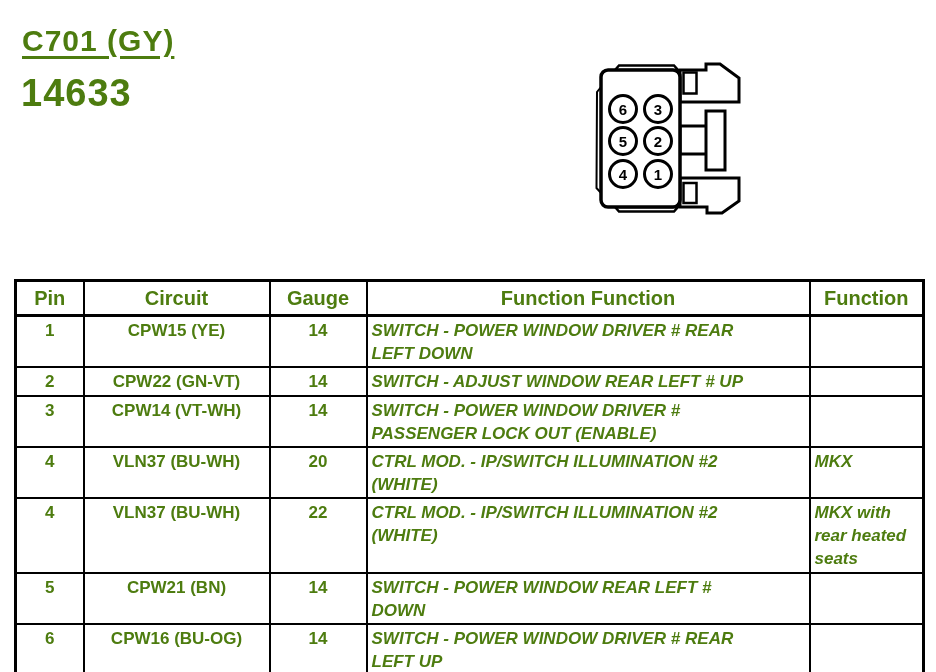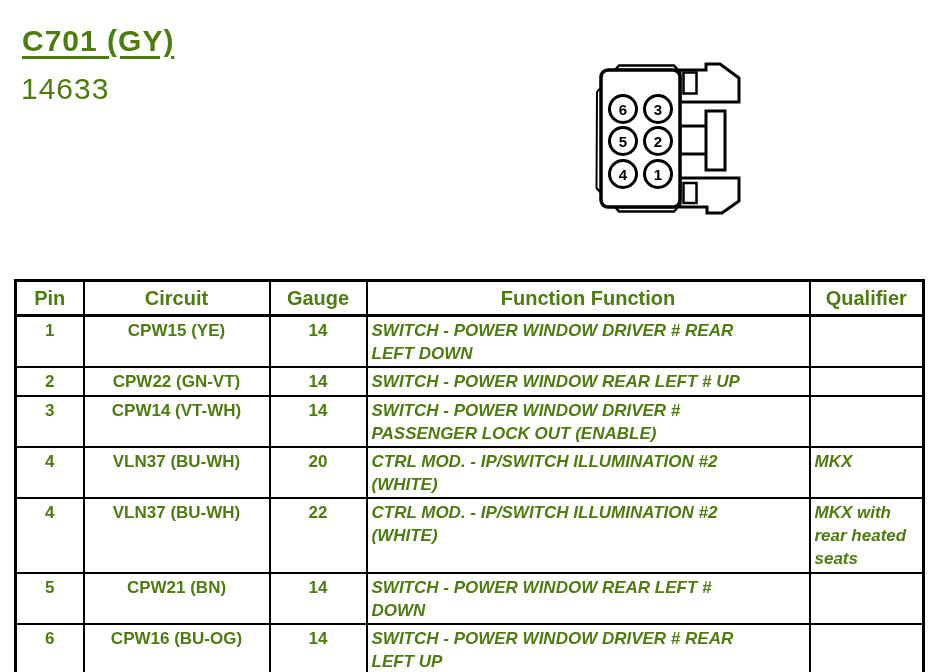--- a/index.html
+++ b/index.html
@@ -15,7 +15,7 @@
   }
   .part-number{
     position:absolute;left:21px;top:72px;
-    font-size:30px;font-weight:normal;letter-spacing:1px;
+    font-size:38px;font-weight:bold;letter-spacing:1px;
   }
   .part-desc{
     position:absolute;left:22px;top:104px;

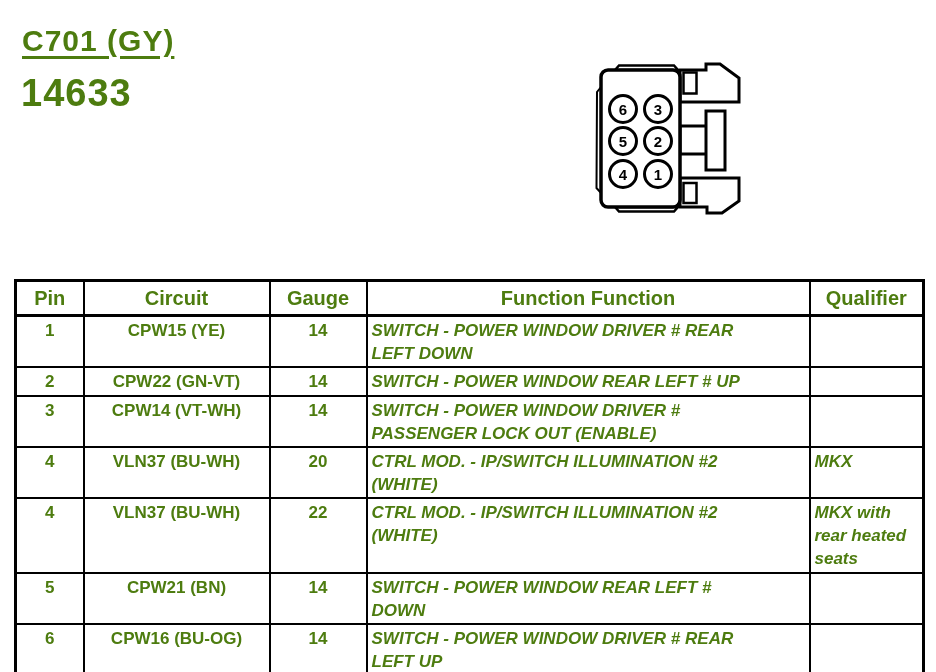--- a/index.html
+++ b/index.html
@@ -102,7 +102,7 @@
         <th>Circuit</th>
         <th>Gauge</th>
         <th>Function Function</th>
-        <th>Qualifier</th>
+        <th>Function</th>
       </tr>
     </thead>
     <tbody>

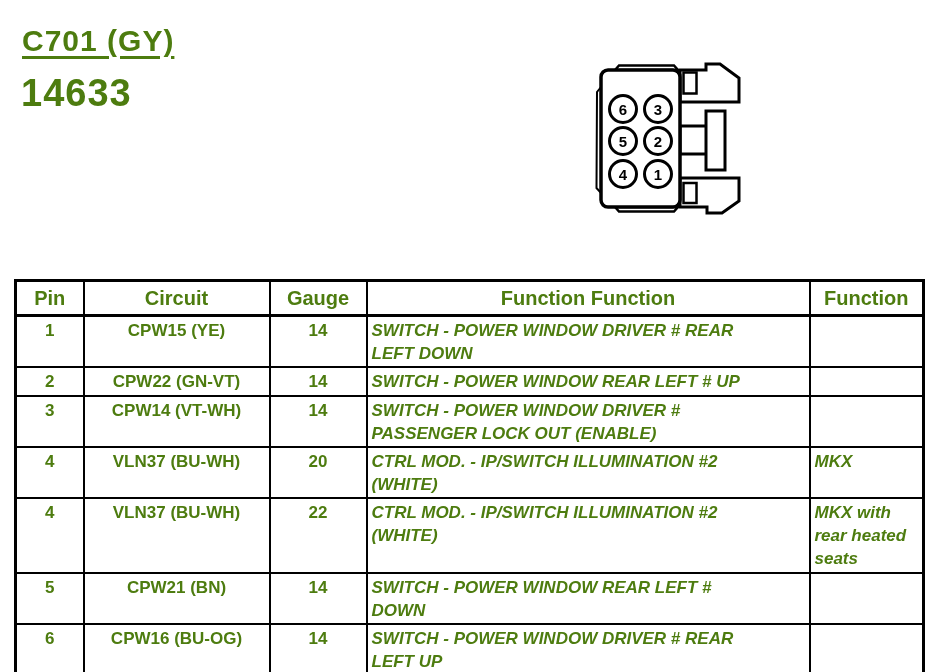--- a/index.html
+++ b/index.html
@@ -118,7 +118,7 @@
         <td class="c">2</td>
         <td class="c">CPW22 (GN-VT)</td>
         <td class="c">14</td>
-        <td class="pre">SWITCH - POWER WINDOW REAR LEFT # UP</td>
+        <td class="pre">SWITCH - ADJUST WINDOW REAR LEFT # UP</td>
         <td class="pre"></td>
       </tr>
       <tr style="height:49px">

